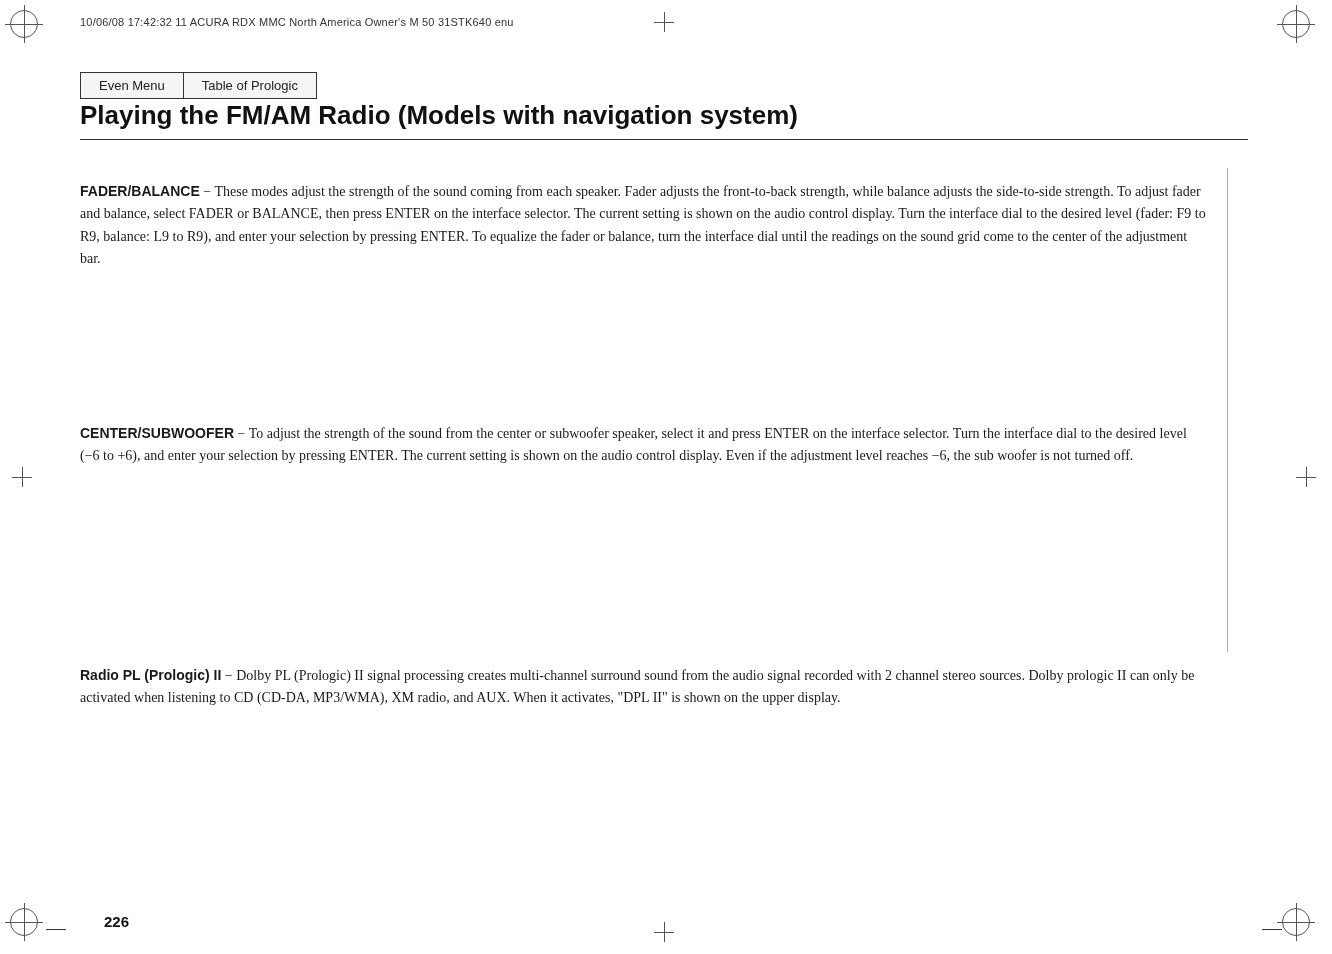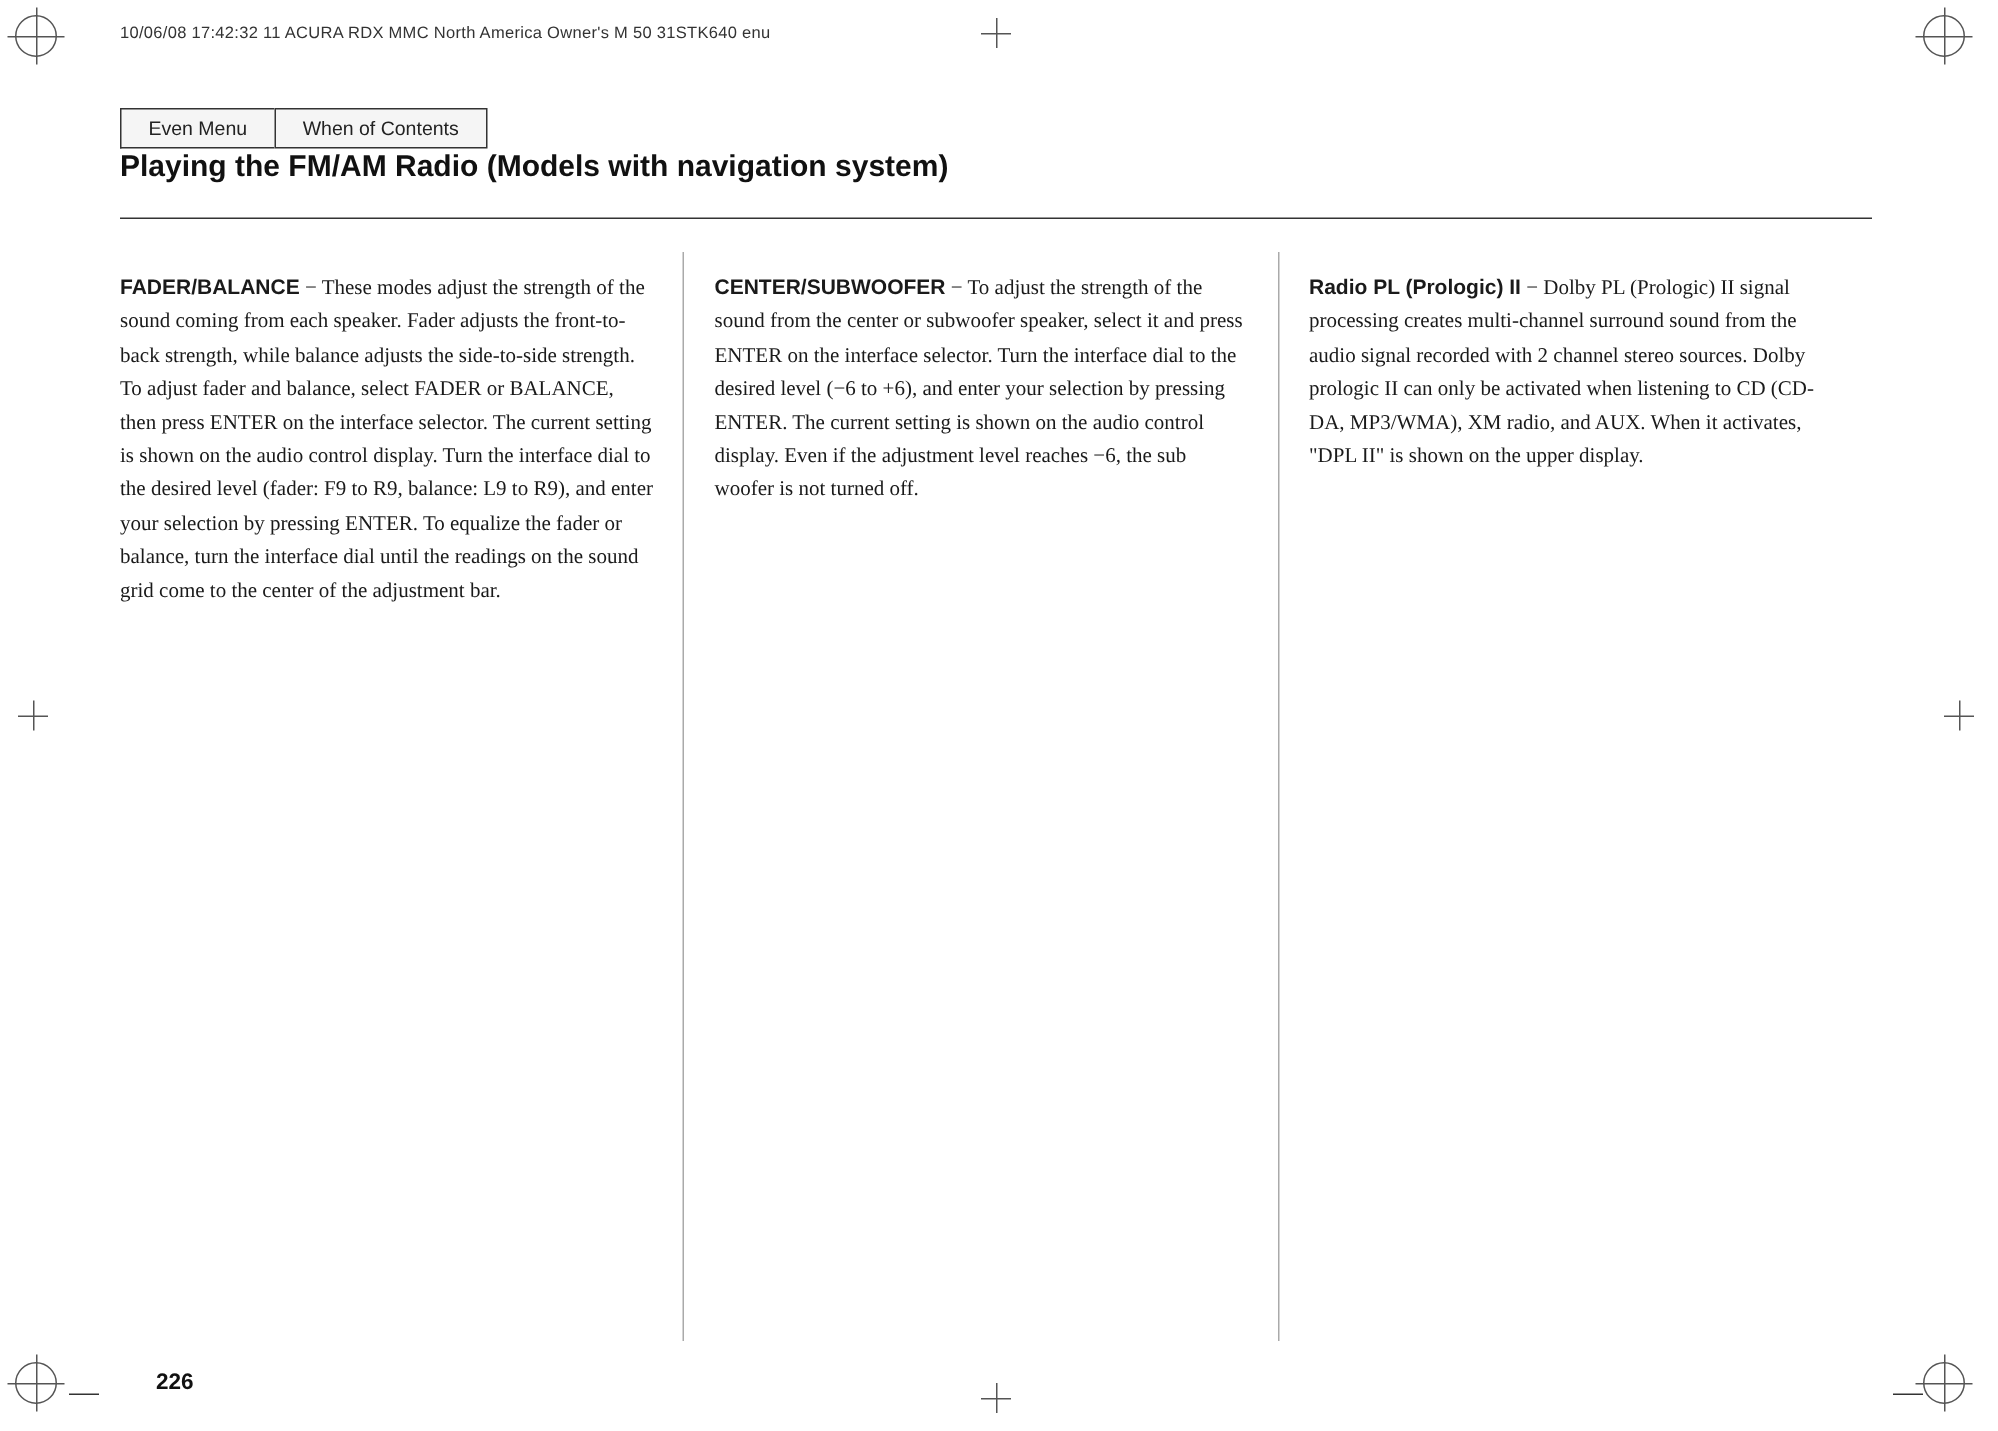--- a/index.html
+++ b/index.html
@@ -265,7 +265,7 @@
 
   <div class="nav-buttons">
     <button class="nav-btn main-menu">Even Menu</button>
-    <button class="nav-btn table-of-contents">When of Contents</button>
+    <button class="nav-btn table-of-contents">Table of Prologic</button>
   </div>
 
   <div class="page-title">Playing the FM/AM Radio (Models with navigation system)</div>

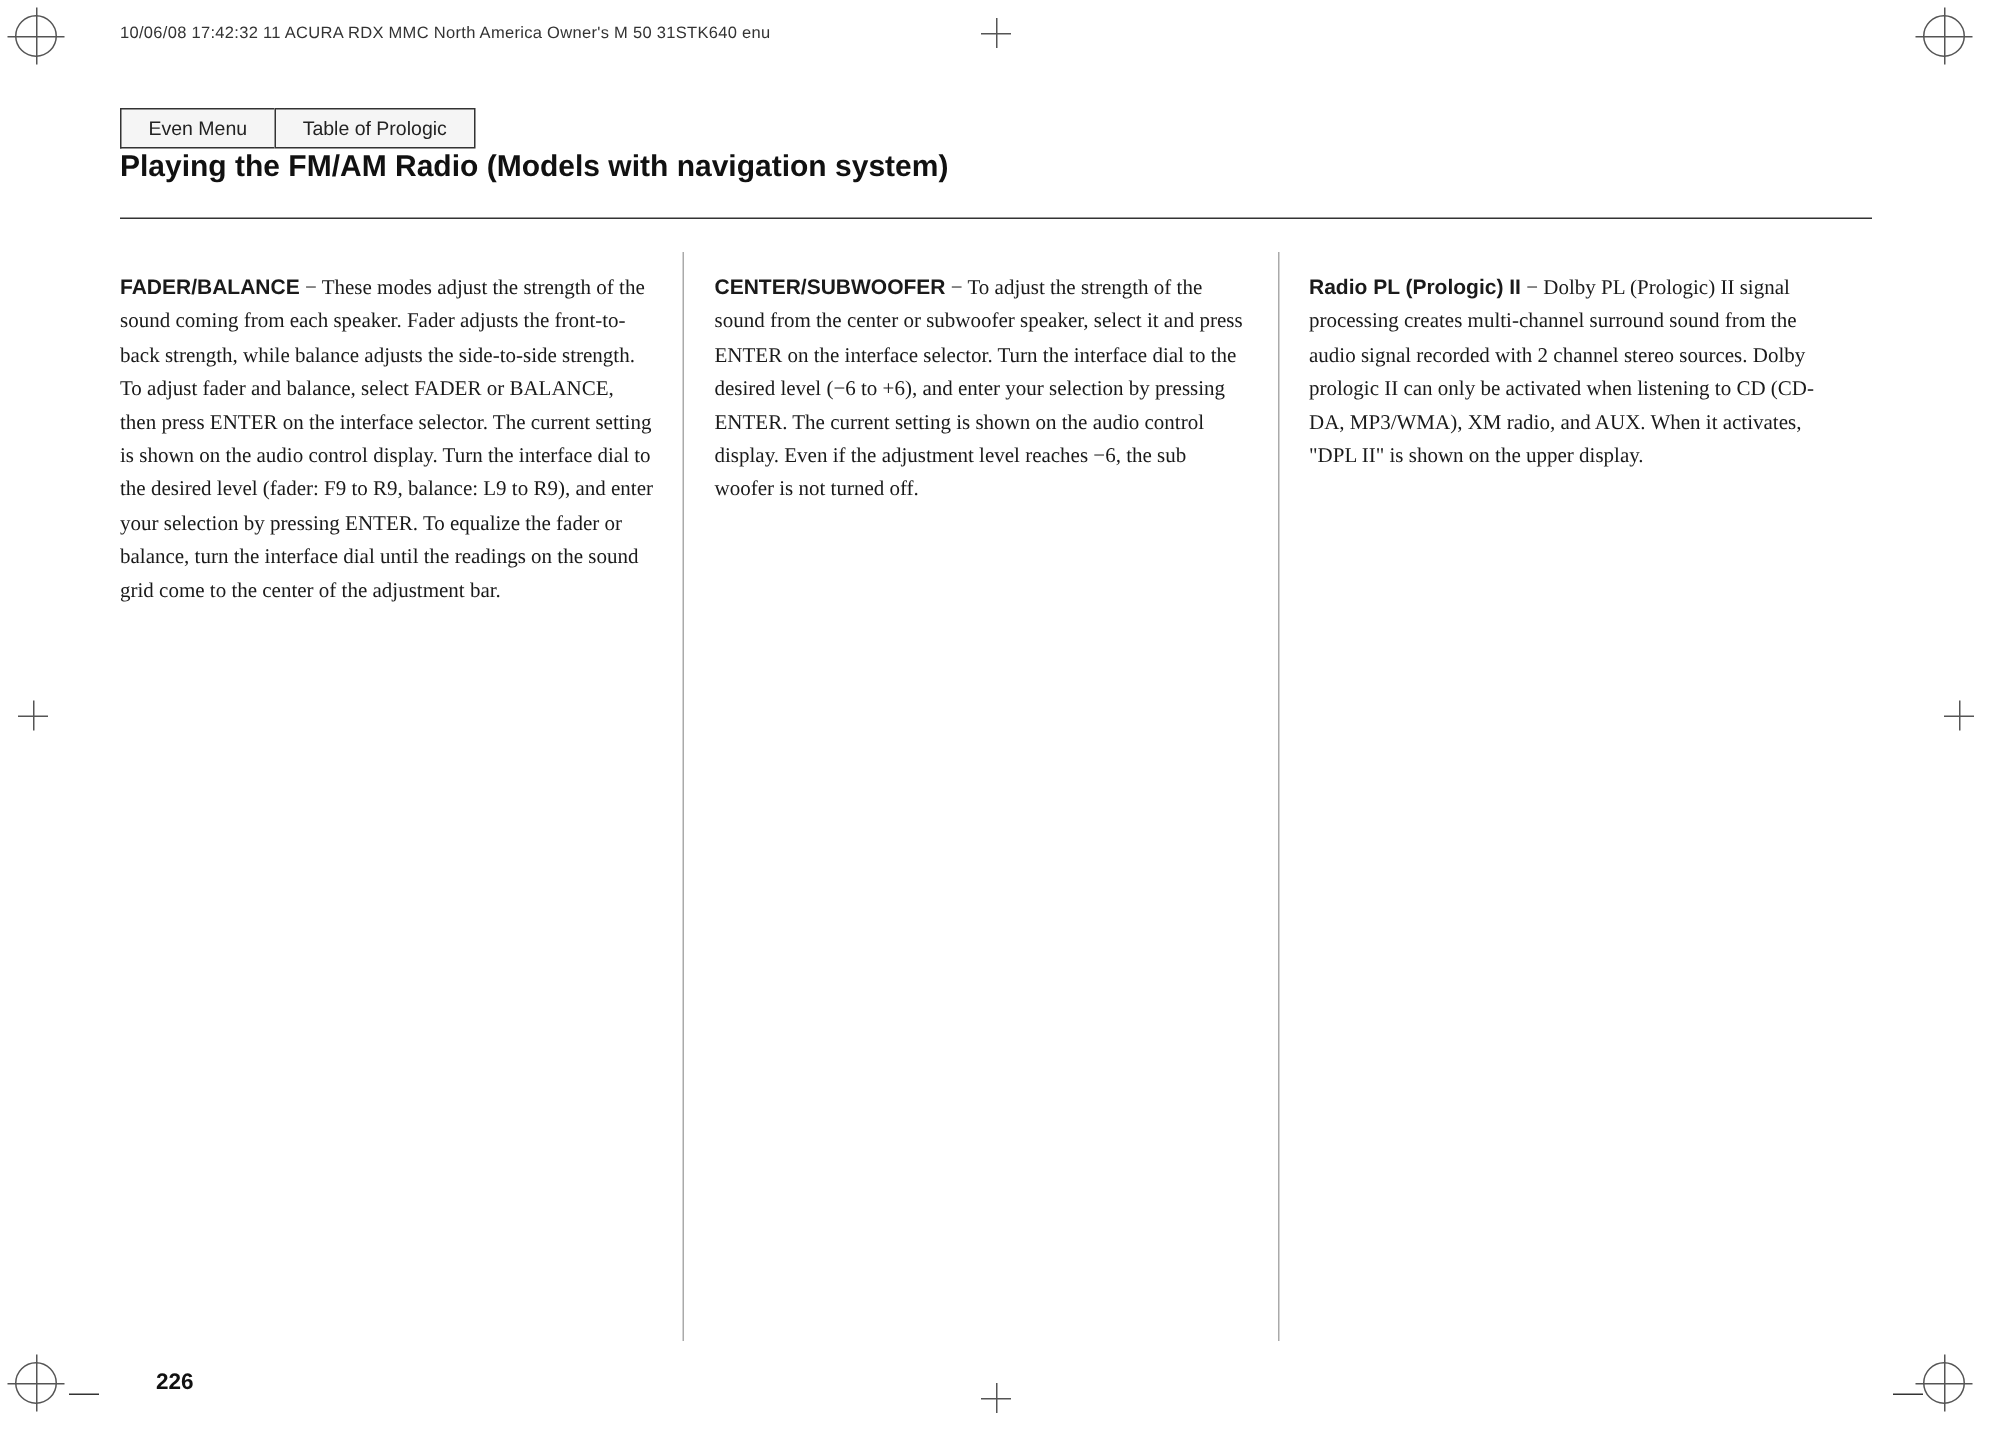--- a/index.html
+++ b/index.html
@@ -155,12 +155,12 @@
       top: 100px;
       left: 80px;
       right: 80px;
-      font-size: 20px;
+      font-size: 26px;
       font-weight: bold;
       font-family: Arial, Helvetica, sans-serif;
       color: #111;
       border-bottom: 1.5px solid #333;
-      padding-bottom: 22px;
+      padding-bottom: 8px;
     }
 
     

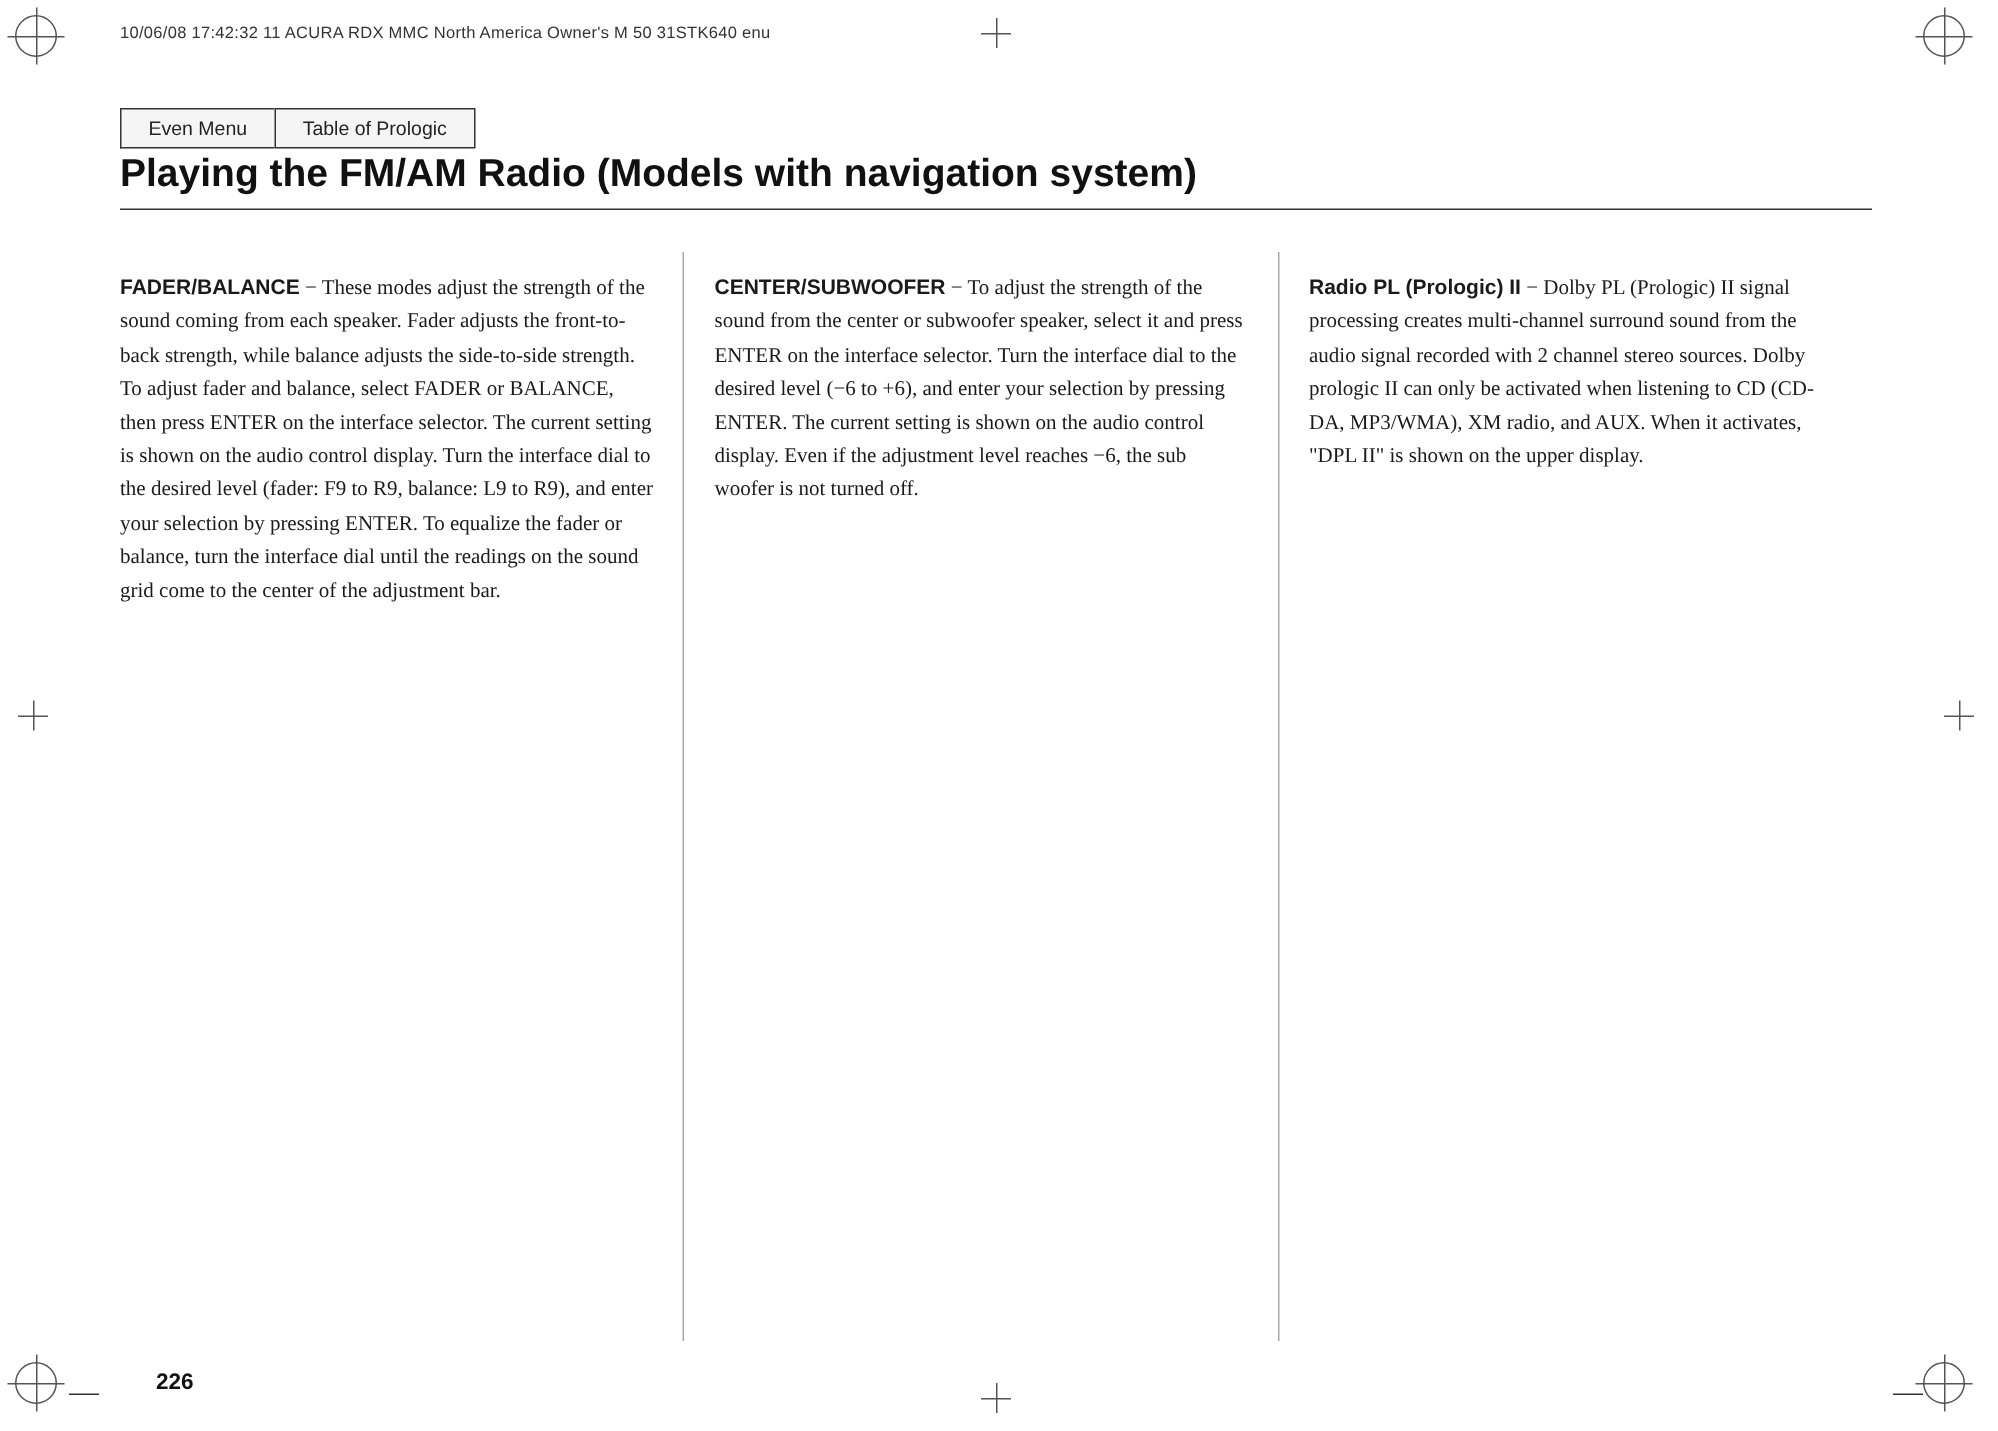--- a/index.html
+++ b/index.html
@@ -171,7 +171,7 @@
       right: 80px;
       bottom: 60px;
       display: flex;
-      flex-direction: row;
+      flex-direction: column;
       gap: 0;
     }
 

